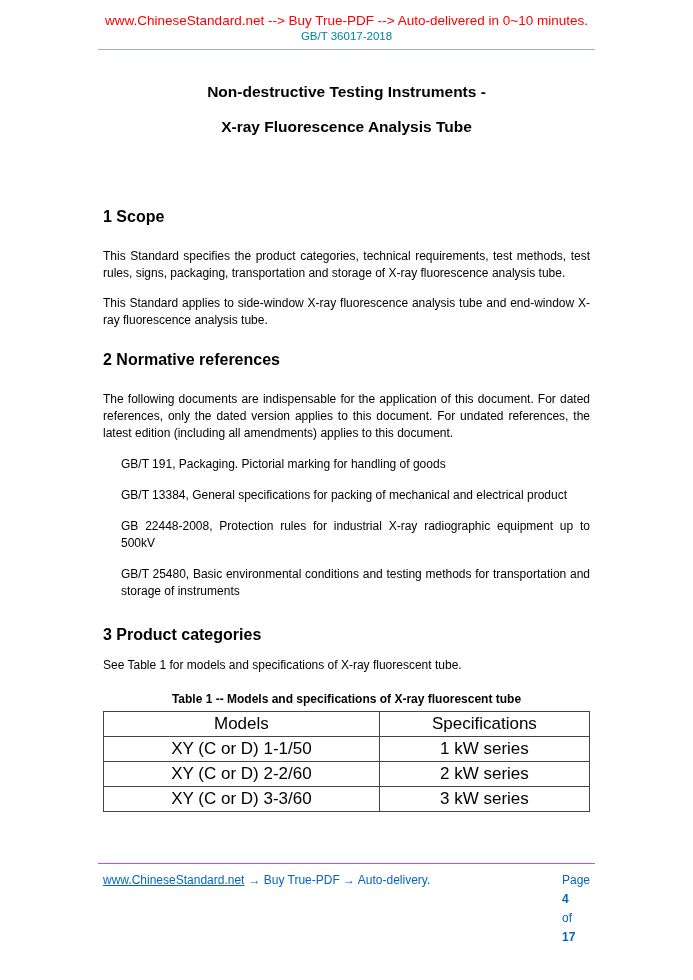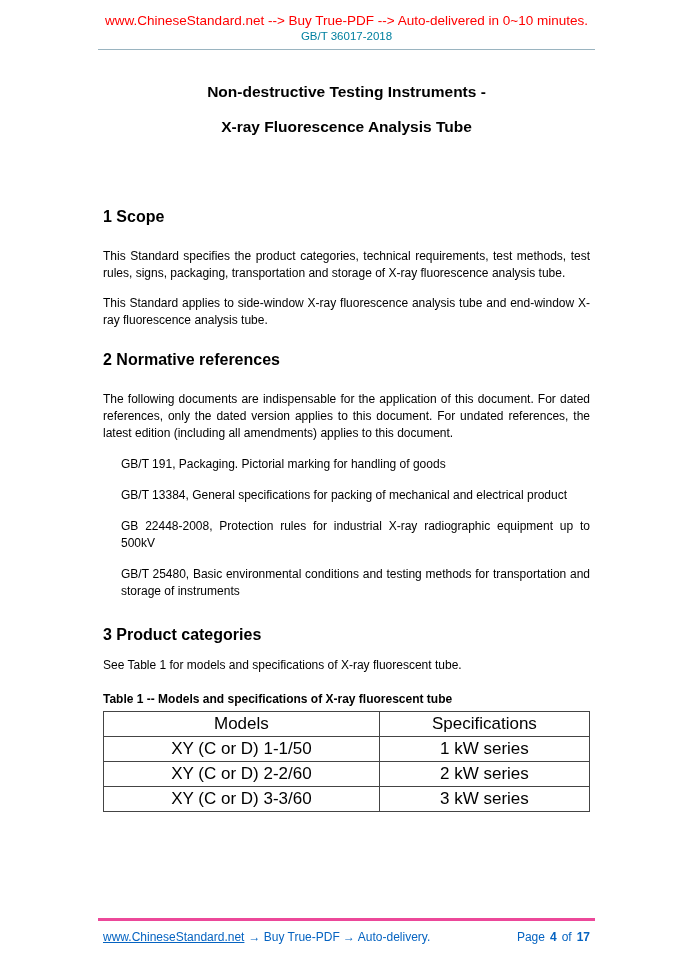--- a/index.html
+++ b/index.html
@@ -37,7 +37,7 @@
   p.first { margin-top: 22px; }
   p.ref { margin-left: 18px; margin-top: 14px; }
   .table-caption {
-    margin-top: 18px; 
+    margin-top: 18px; text-align: center;
     font-size: 12px; font-weight: bold;
   }
   table.models {

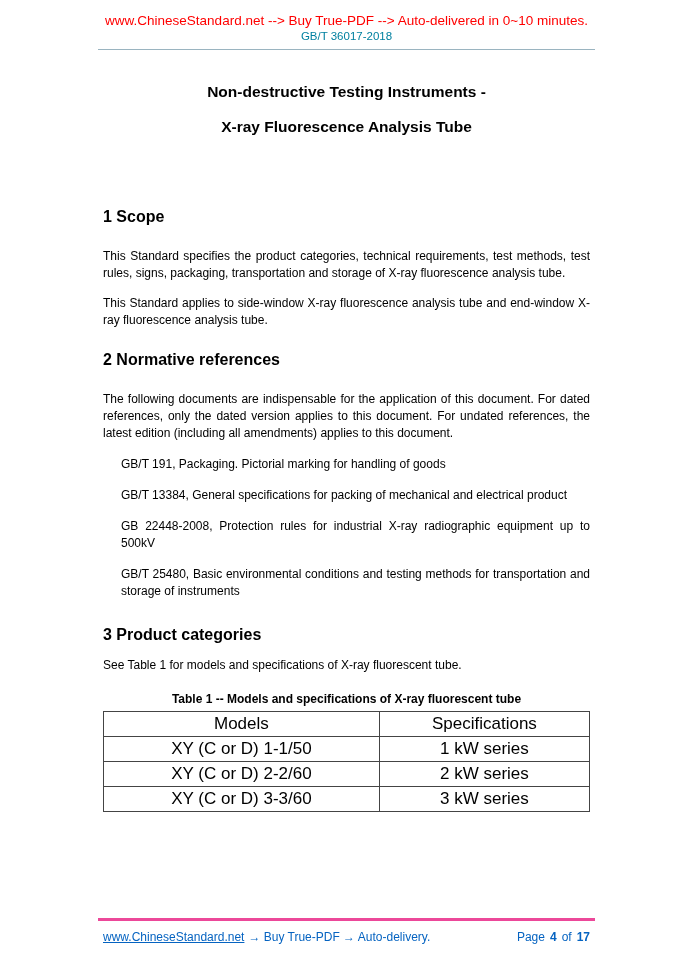--- a/index.html
+++ b/index.html
@@ -50,7 +50,7 @@
   }
   .footer {
     position: absolute; left: 98px; right: 98px; bottom: 16px;
-    border-top: 3px solid #ec4899; padding-top: 9px;
+    border-top: 1px solid #ec4899; padding-top: 9px;
     display: flex; justify-content: space-between; align-items: baseline;
     font-size: 12px; color: #0563c1; padding-left: 5px; padding-right: 5px;
   }

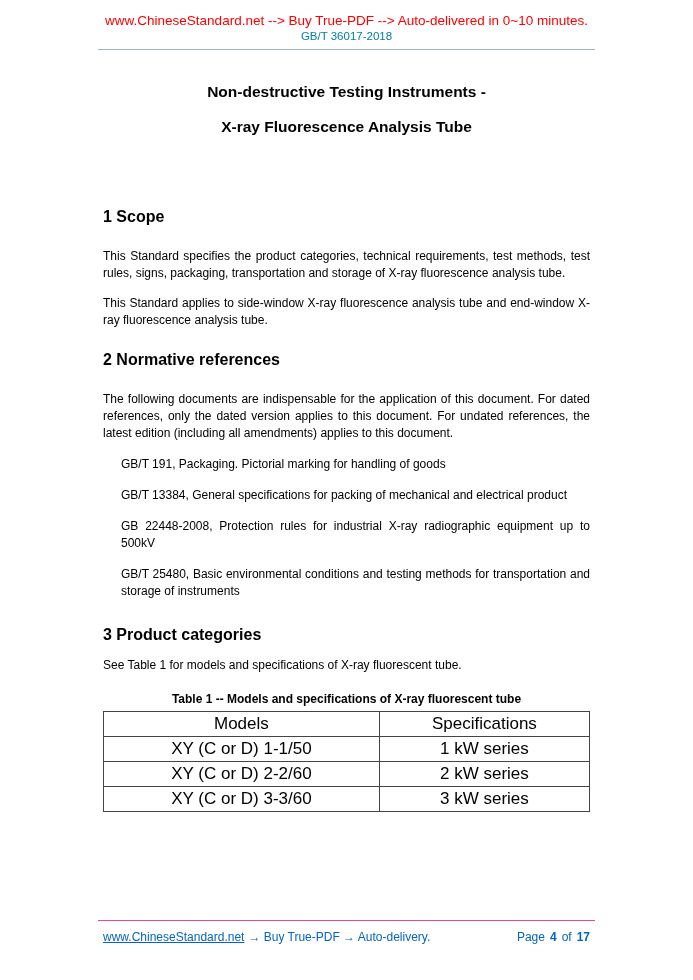--- a/index.html
+++ b/index.html
@@ -56,7 +56,7 @@
   }
   .footer-link { color: #0563c1; text-decoration: underline; cursor: pointer; }
   .footer-tagline { margin-left: 4px; }
-  .page-indicator { display: flex; gap: 5px; color: #0563c1; }
+  .page-indicator { display: flex; gap: 5px; color: #0563c1; flex-direction: column; }
   .page-indicator b { font-weight: bold; }
 </style>
 </head>

